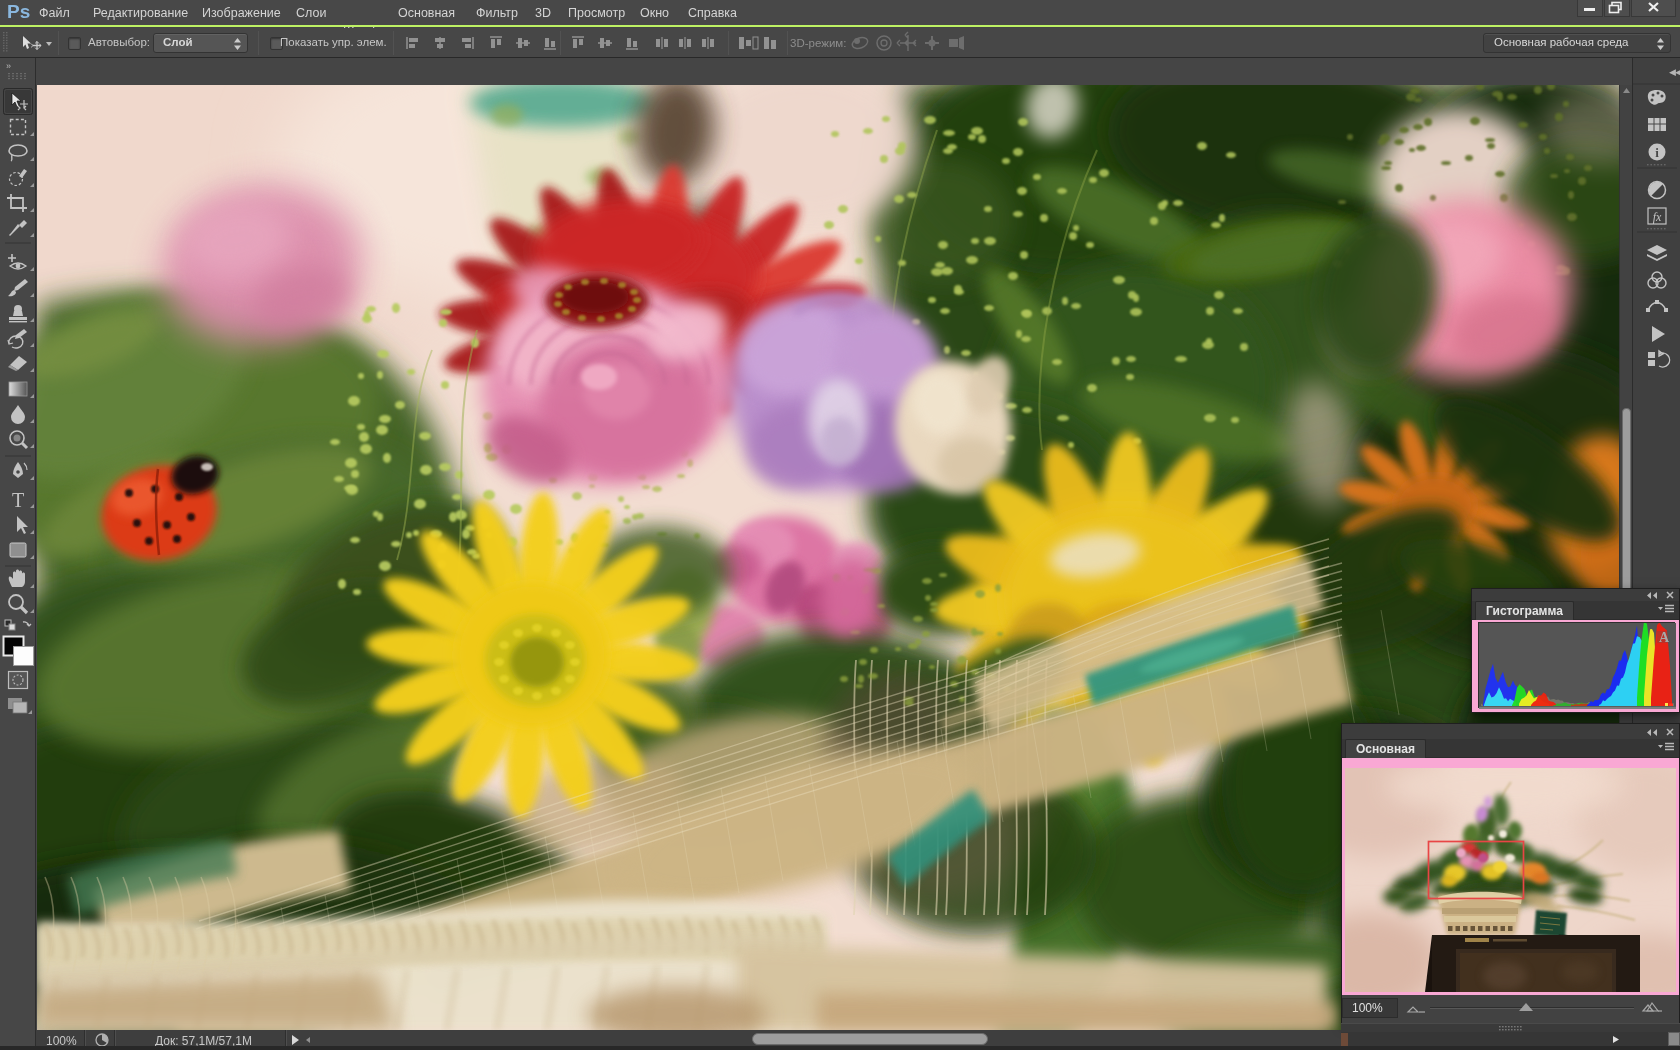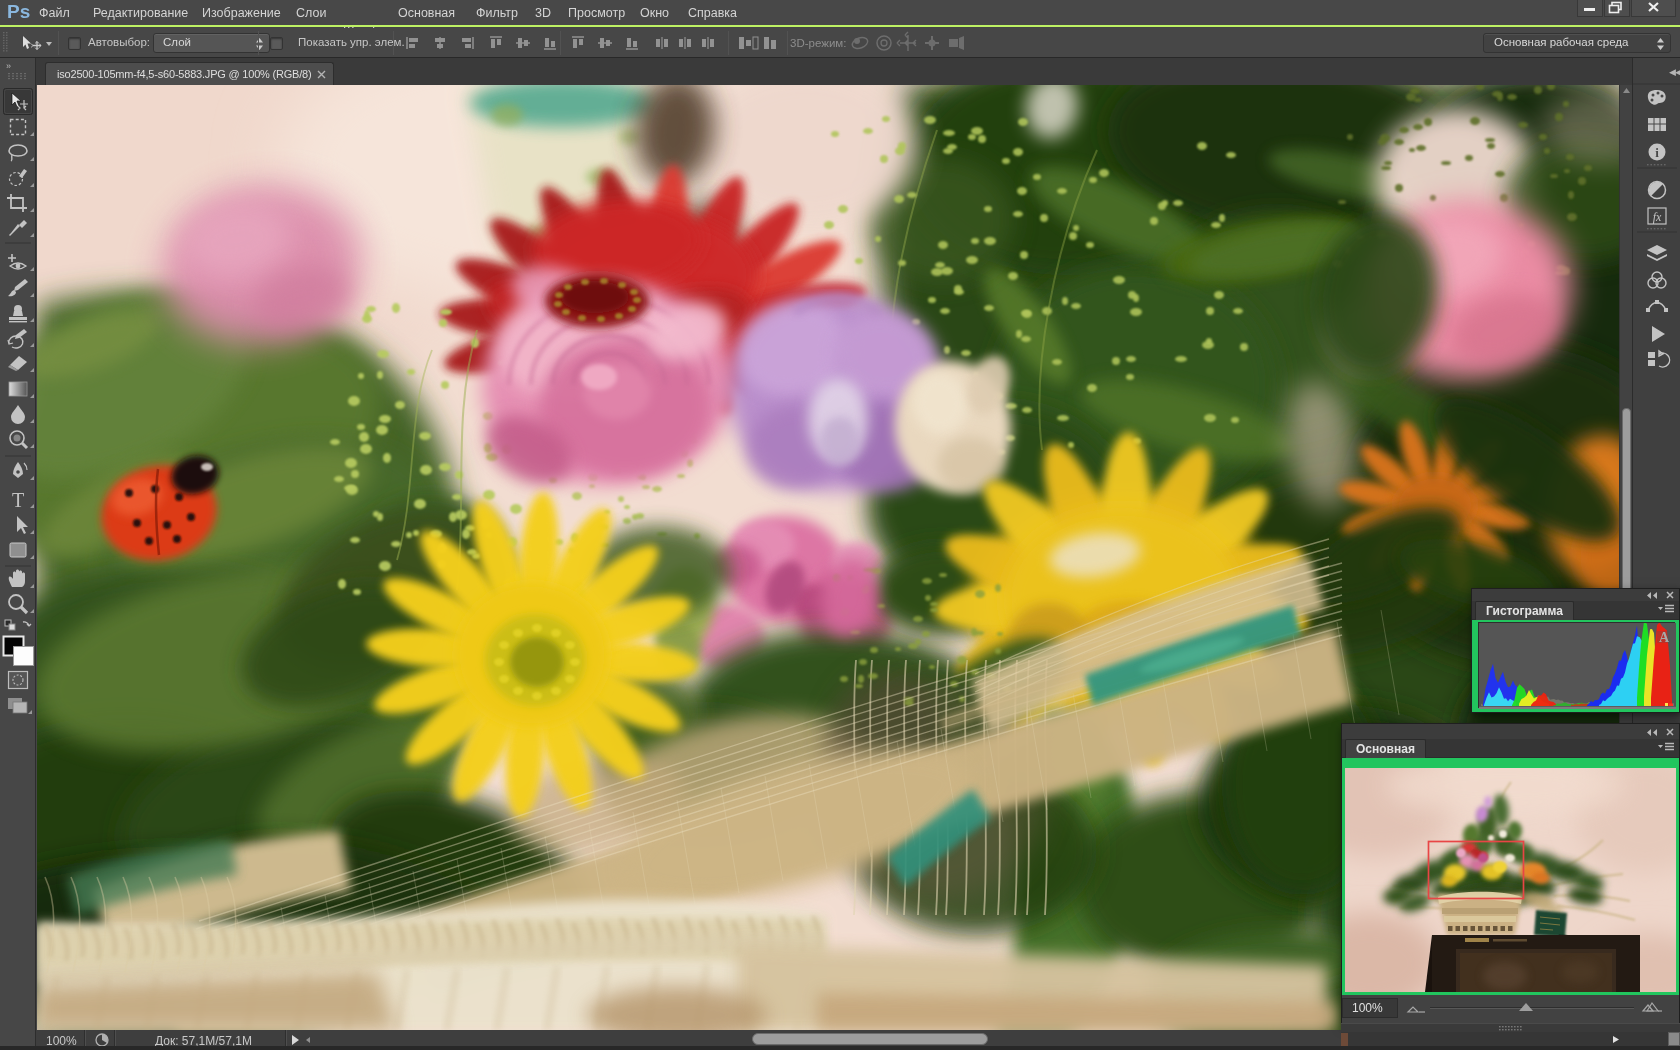--- a/index.html
+++ b/index.html
@@ -157,7 +157,7 @@
         </svg></div>
     <div class="chk" style="left:68px;"></div>
     <span class="abs" style="left:88px; top:8px;">Автовыбор:</span>
-    <div class="ddl" style="left:153px; top:5px; width:117px; height:20px;">
+    <div class="ddl" style="left:153px; top:5px; width:95px; height:20px;font-weight:bold;">
       <span style="position:absolute; left:9px; top:2px;">Слой</span>
       <svg style="position:absolute; right:5px; top:4px;" width="9" height="12">
           <path d="M4.5,0 L8,4.5 L1,4.5 Z M4.5,12 L8,7.5 L1,7.5 Z" fill="#ccc"></path>

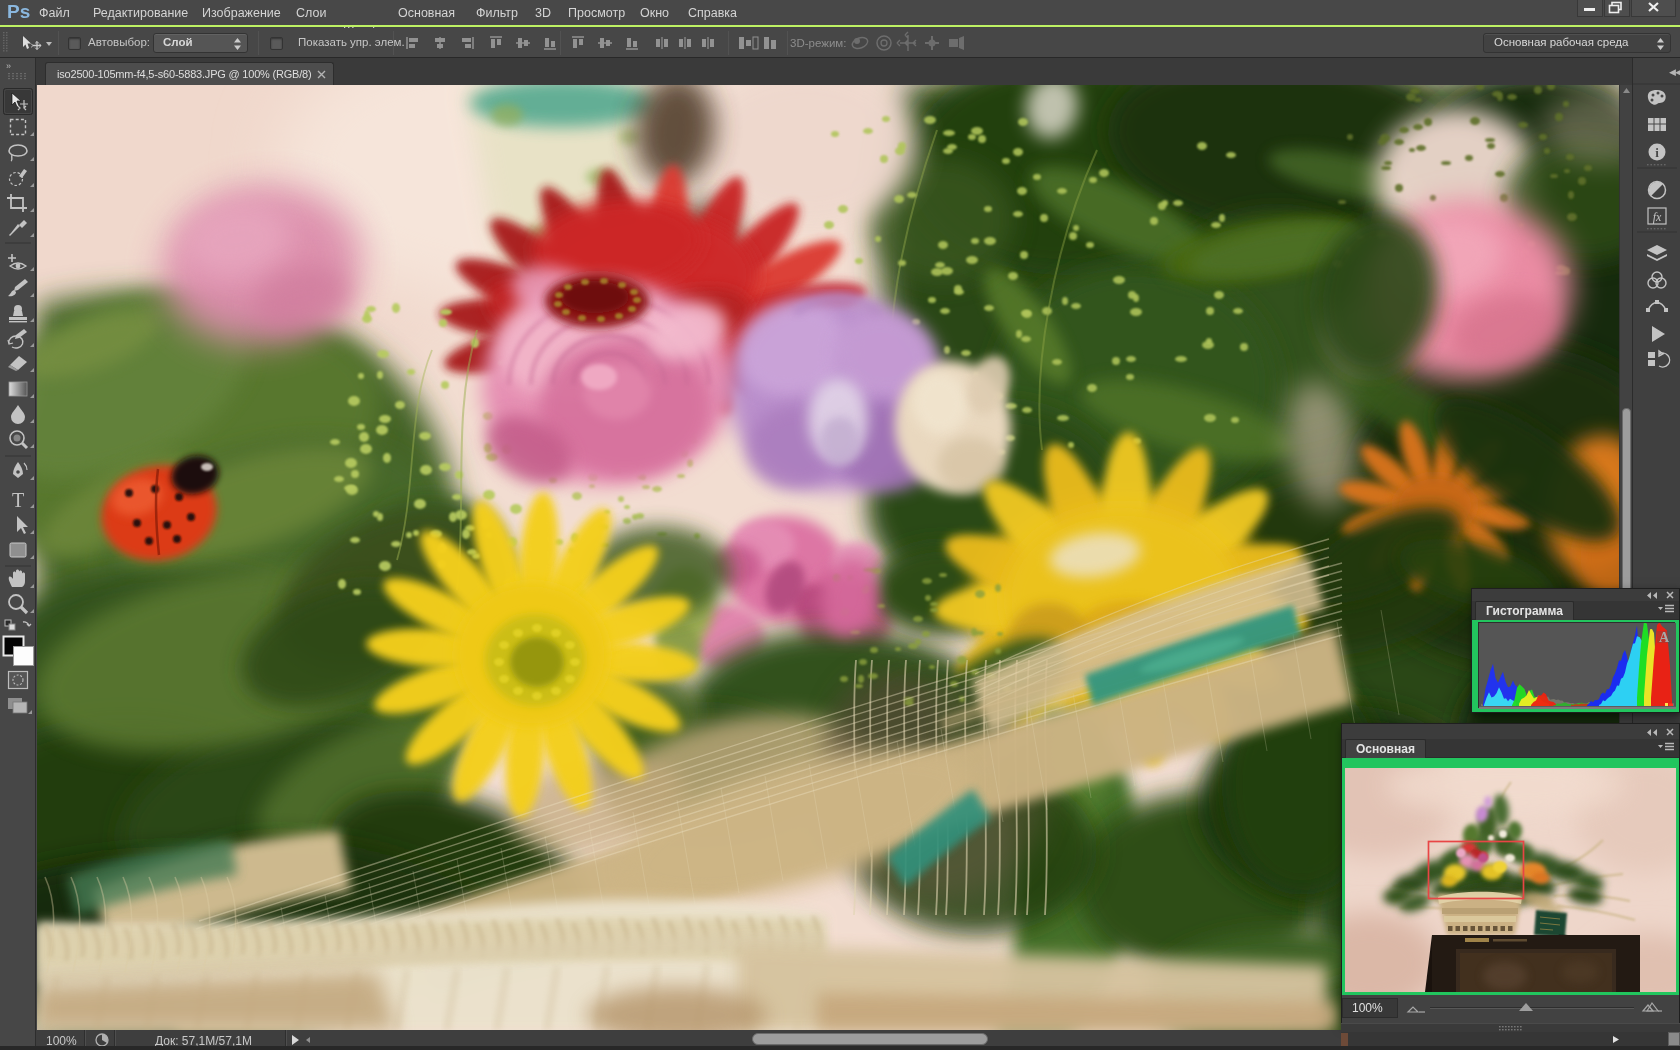--- a/index.html
+++ b/index.html
@@ -164,7 +164,7 @@
         </svg>
     </div>
     <div class="chk" style="left:270px;"></div>
-    <span class="abs" style="left:298px; top:8px;">Показать упр. элем.</span>
+    <span class="abs" style="left:280px; top:8px;">Показать упр. элем.</span>
     <span class="abs" style="left:790px; top:9px; color:#8d8d8d; font-size:11.5px;">3D-режим:</span>
     <div class="ddl" style="left:1483px; top:5px; width:188px; height:20px; background:#424242;">
       <span style="position:absolute; left:10px; top:2px;">Основная рабочая среда</span>

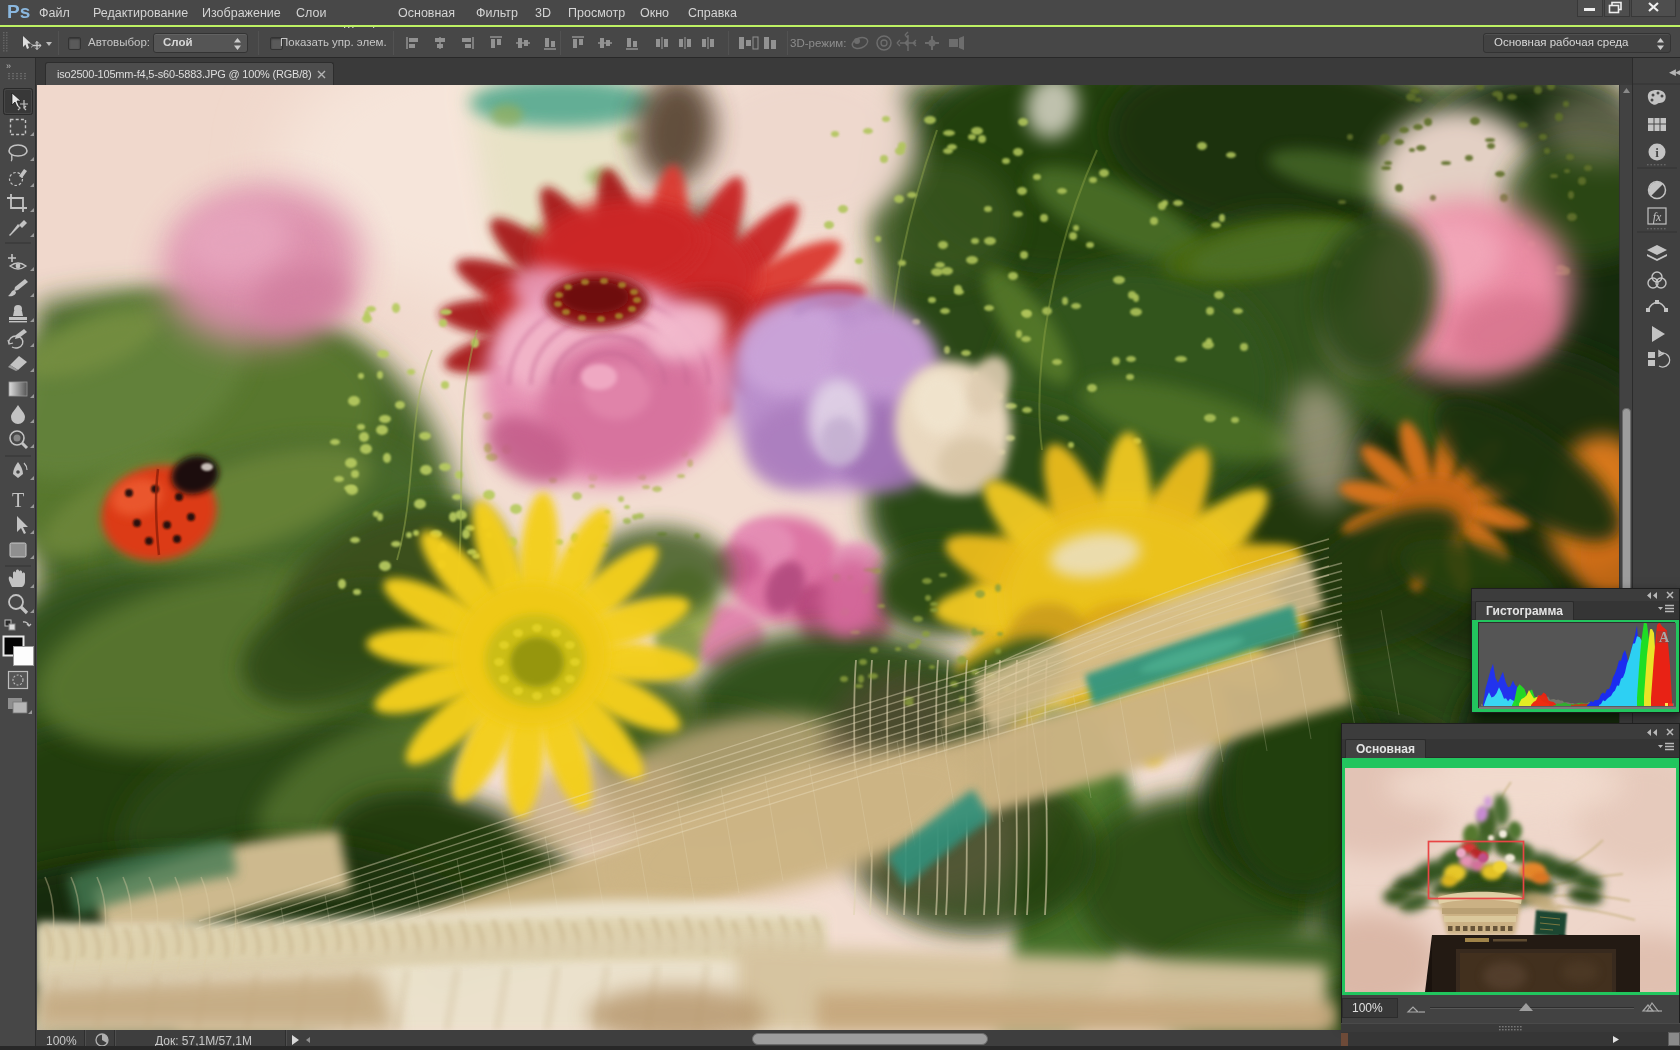--- a/index.html
+++ b/index.html
@@ -180,14 +180,6 @@
     <div class="sep" style="left:787px;"></div>
   </div>
 
-  <div id="tabbar" class="abs">
-    <div id="doctab">
-      <span style="margin-left:11px;">iso2500-105mm-f4,5-s60-5883.JPG @ 100% (RGB/8)</span>
-      <svg style="position:absolute; right:7px; top:7px;" width="9" height="9">
-          <path d="M1,1 L8,8 M8,1 L1,8" stroke="#b4b4b4" stroke-width="1.4"></path>
-        </svg>
-    </div>
-  </div>
 
   <div id="toolbar" class="abs"><svg width="36" height="992">
         <rect x="3.5" y="30.5" width="29" height="26" rx="2" fill="#383838" stroke="#2a2a2a"></rect>

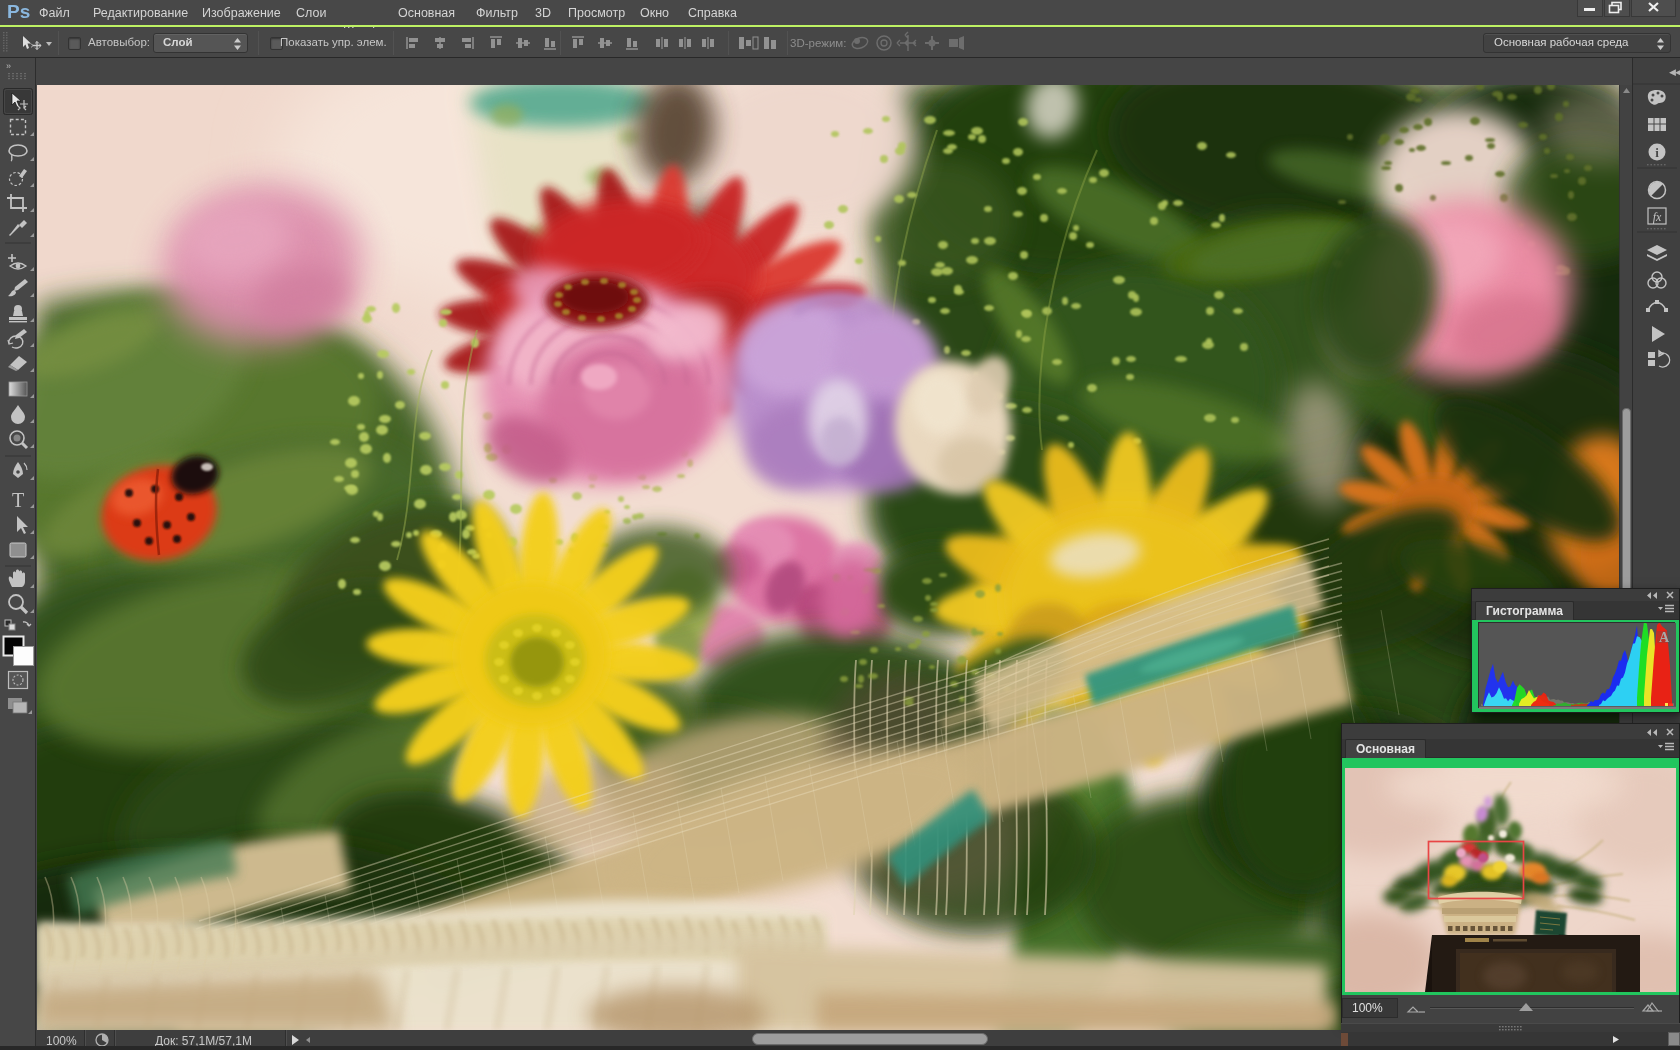--- a/index.html
+++ b/index.html
@@ -39,7 +39,7 @@
   .sfield { position:absolute; top:0; height:16px; border-left:1px solid #2e2e2e;
     border-right:1px solid #4e4e4e; }
   #botedge { left:0; top:1046px; width:1680px; height:4px; background:#282828; }
-  .panel { position:absolute; background:#22c55e; border:1px solid #1f1f1f;
+  .panel { position:absolute; background:#f9a8d4; border:1px solid #1f1f1f;
     box-shadow:2px 4px 10px rgba(0,0,0,.55); }
   .ptitle { position:relative; height:12px; background:#3c3c3c; }
   .ptabrow { position:relative; height:19px; background:#353535;

